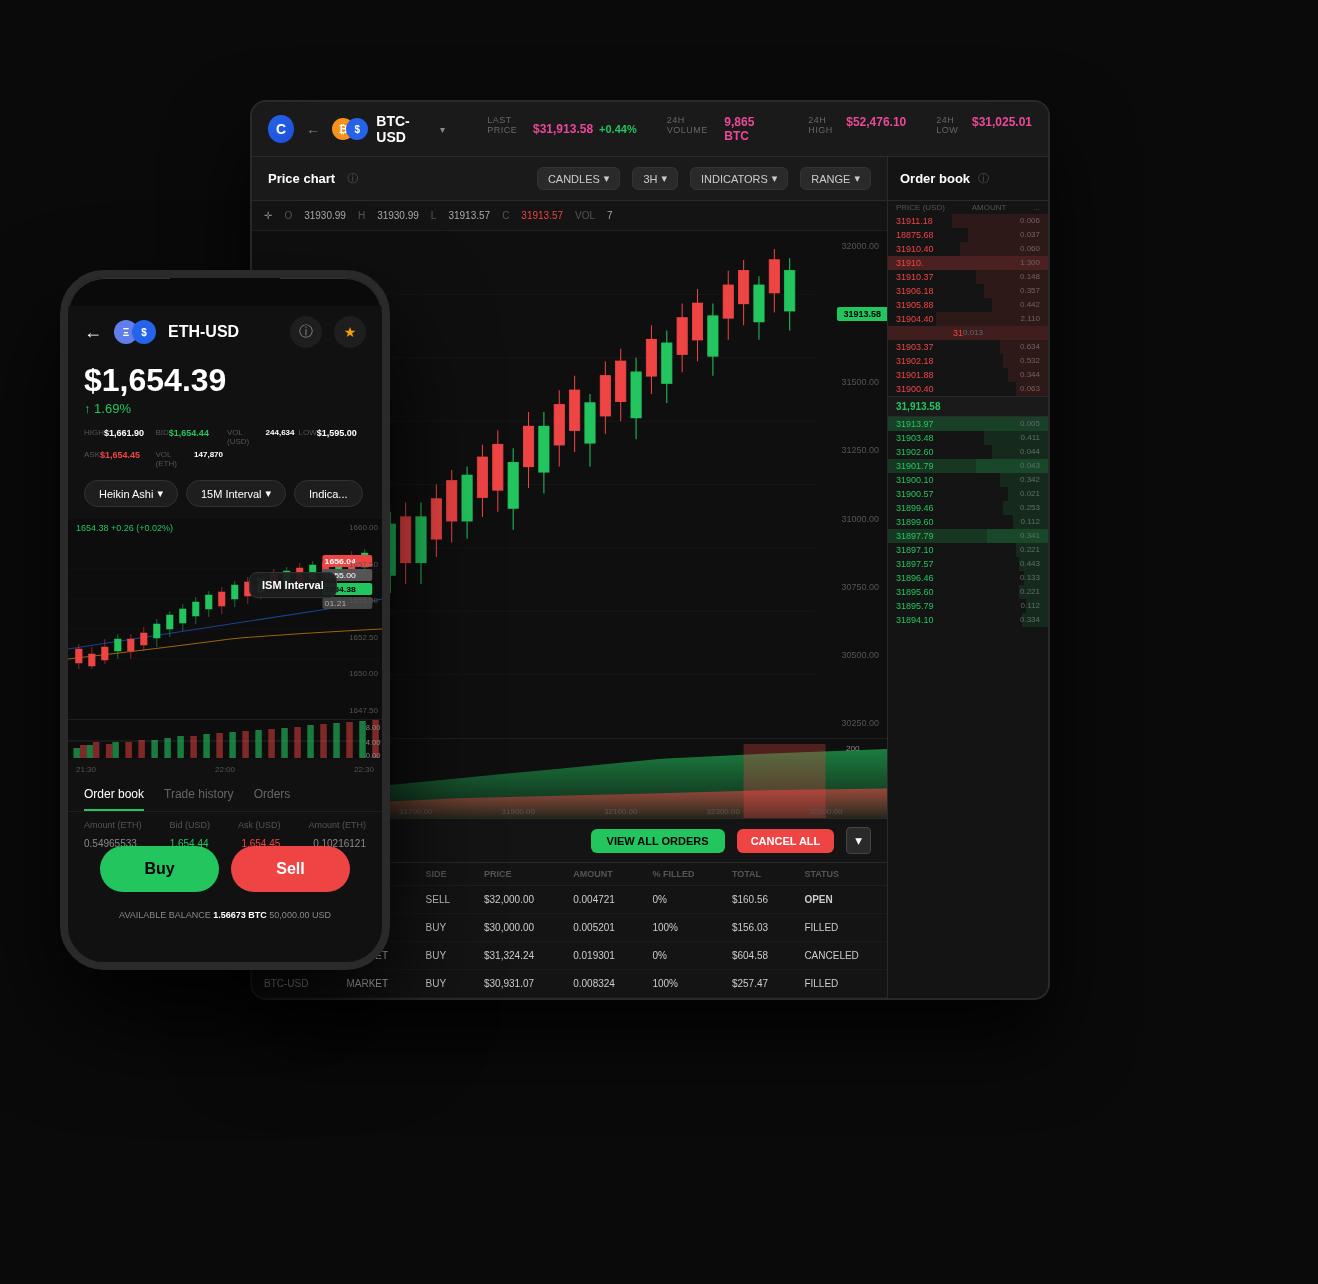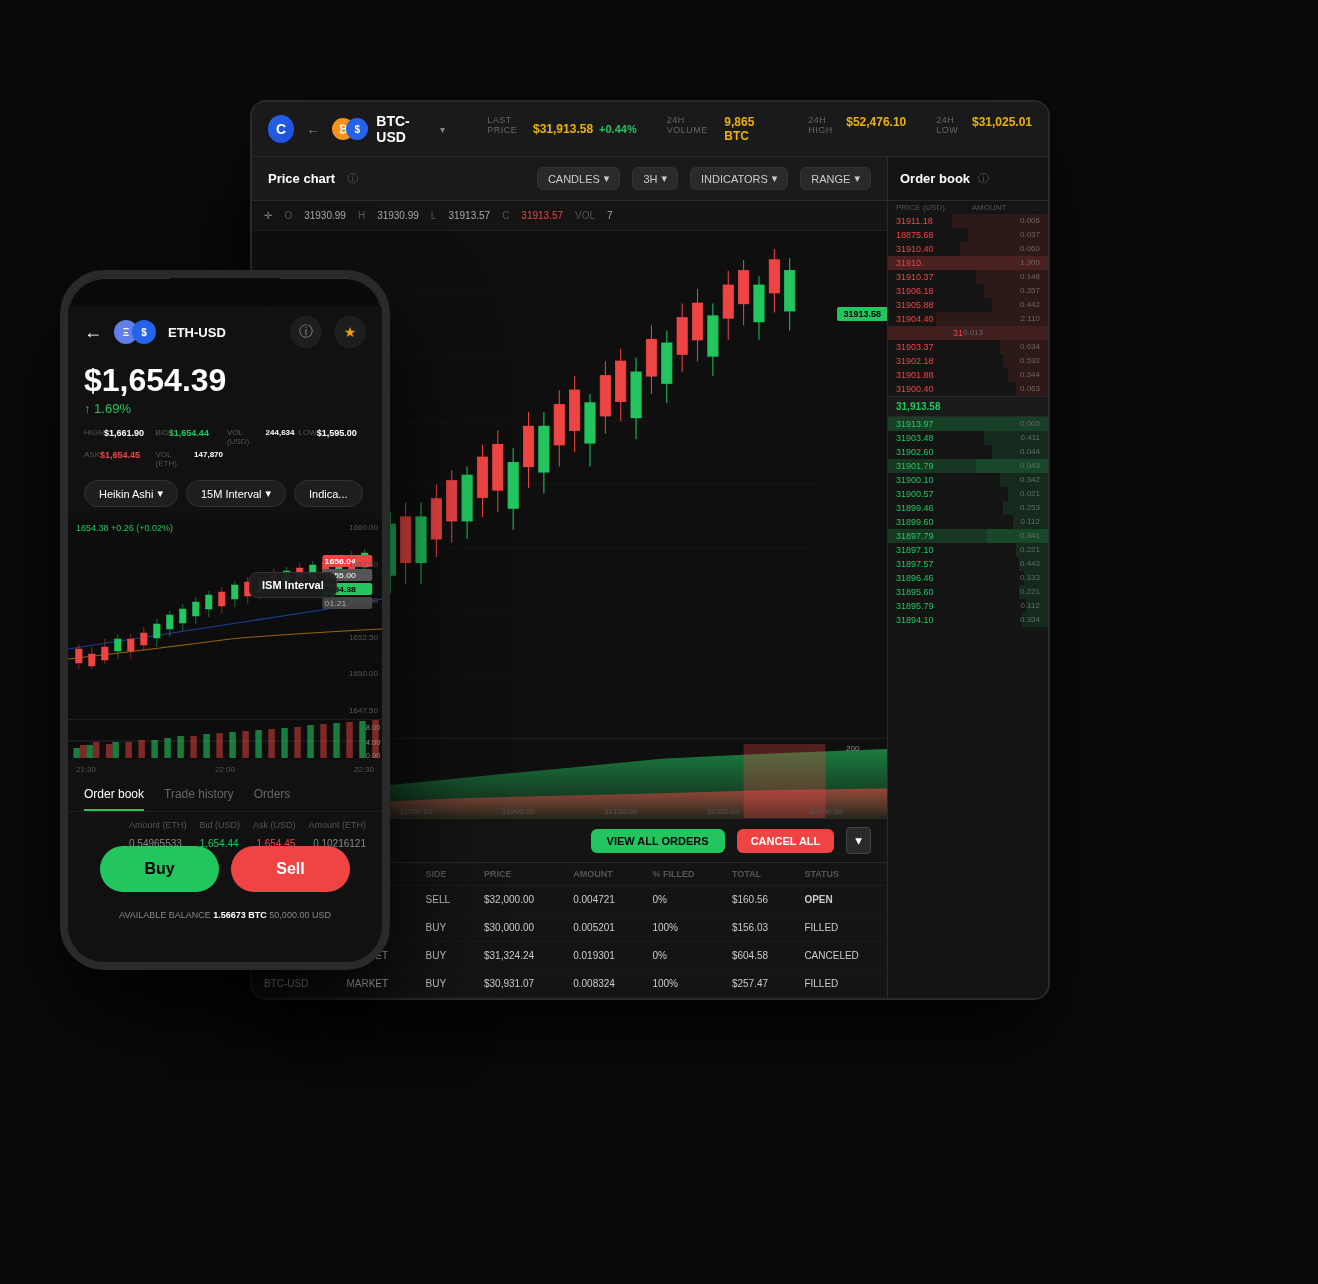--- a/index.html
+++ b/index.html
@@ -116,7 +116,7 @@
     }
 
     .stat-value {
-      color: #eab308;
+      color: #ec4899;
       font-size: 12px;
       font-weight: 600;
     }

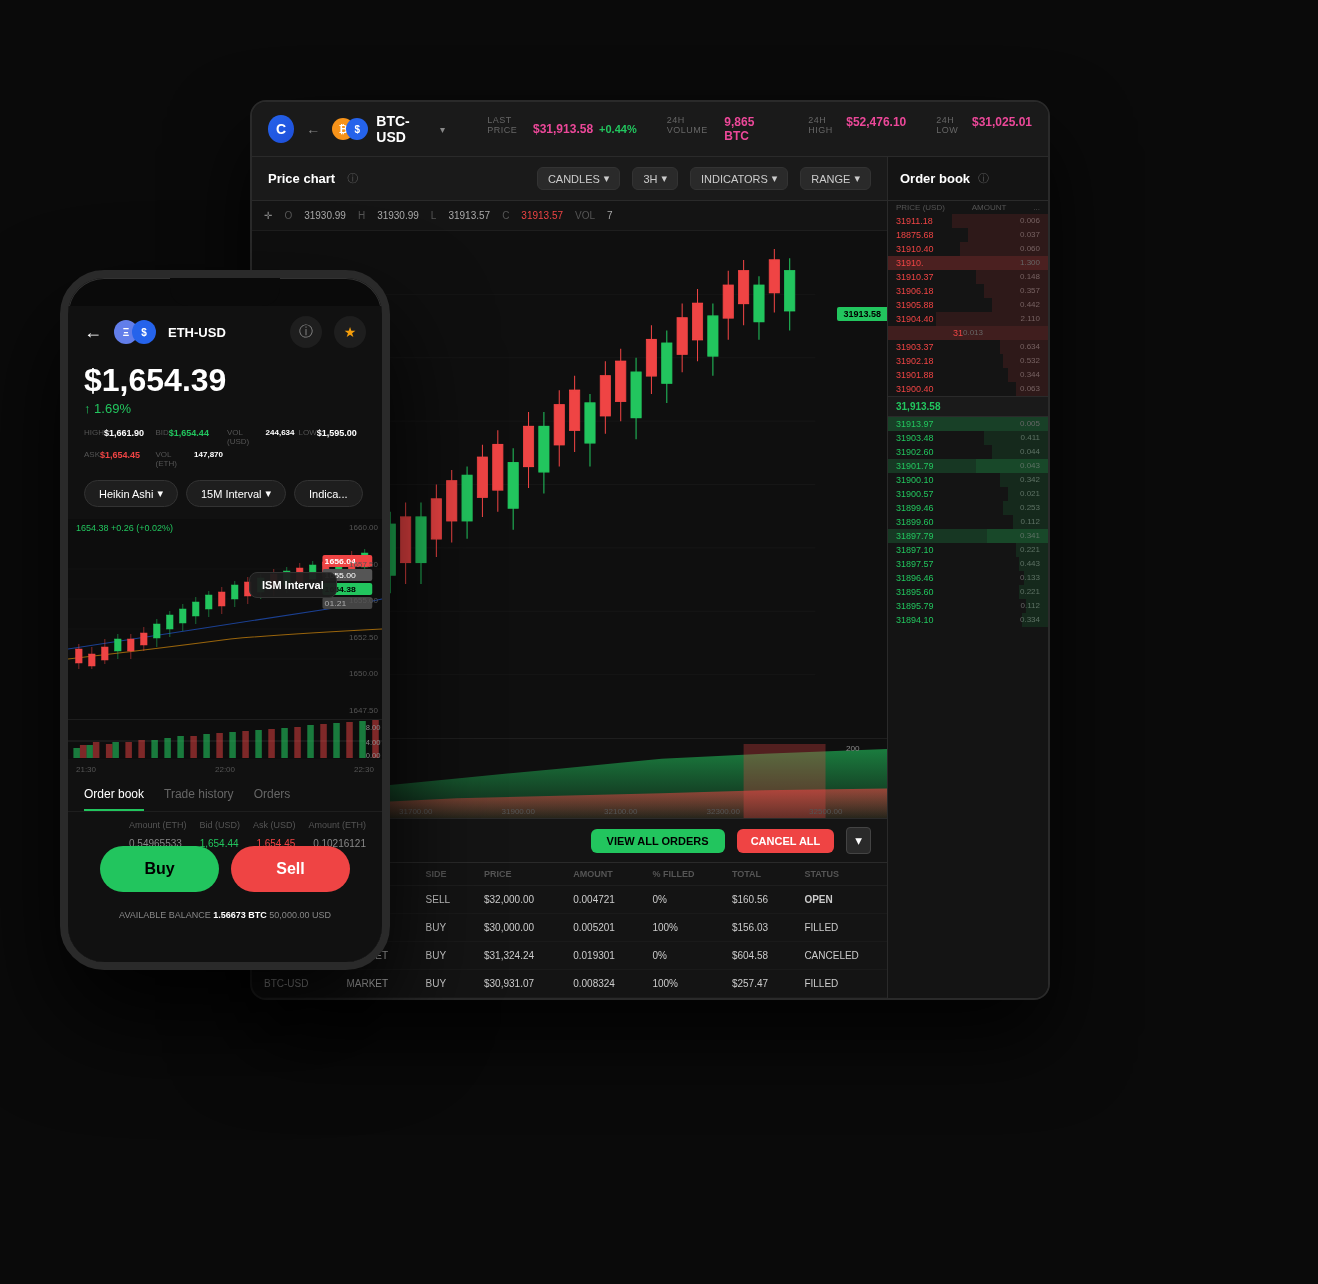--- a/index.html
+++ b/index.html
@@ -864,6 +864,16 @@
         </svg>
 
         
+        <div class="price-labels">
+          <span class="price-label">32000.00</span>
+          <span class="price-label">31750.00</span>
+          <span class="price-label">31500.00</span>
+          <span class="price-label">31250.00</span>
+          <span class="price-label">31000.00</span>
+          <span class="price-label">30750.00</span>
+          <span class="price-label">30500.00</span>
+          <span class="price-label">30250.00</span>
+        </div>
 
         <div class="current-price-badge">31913.58</div>
 

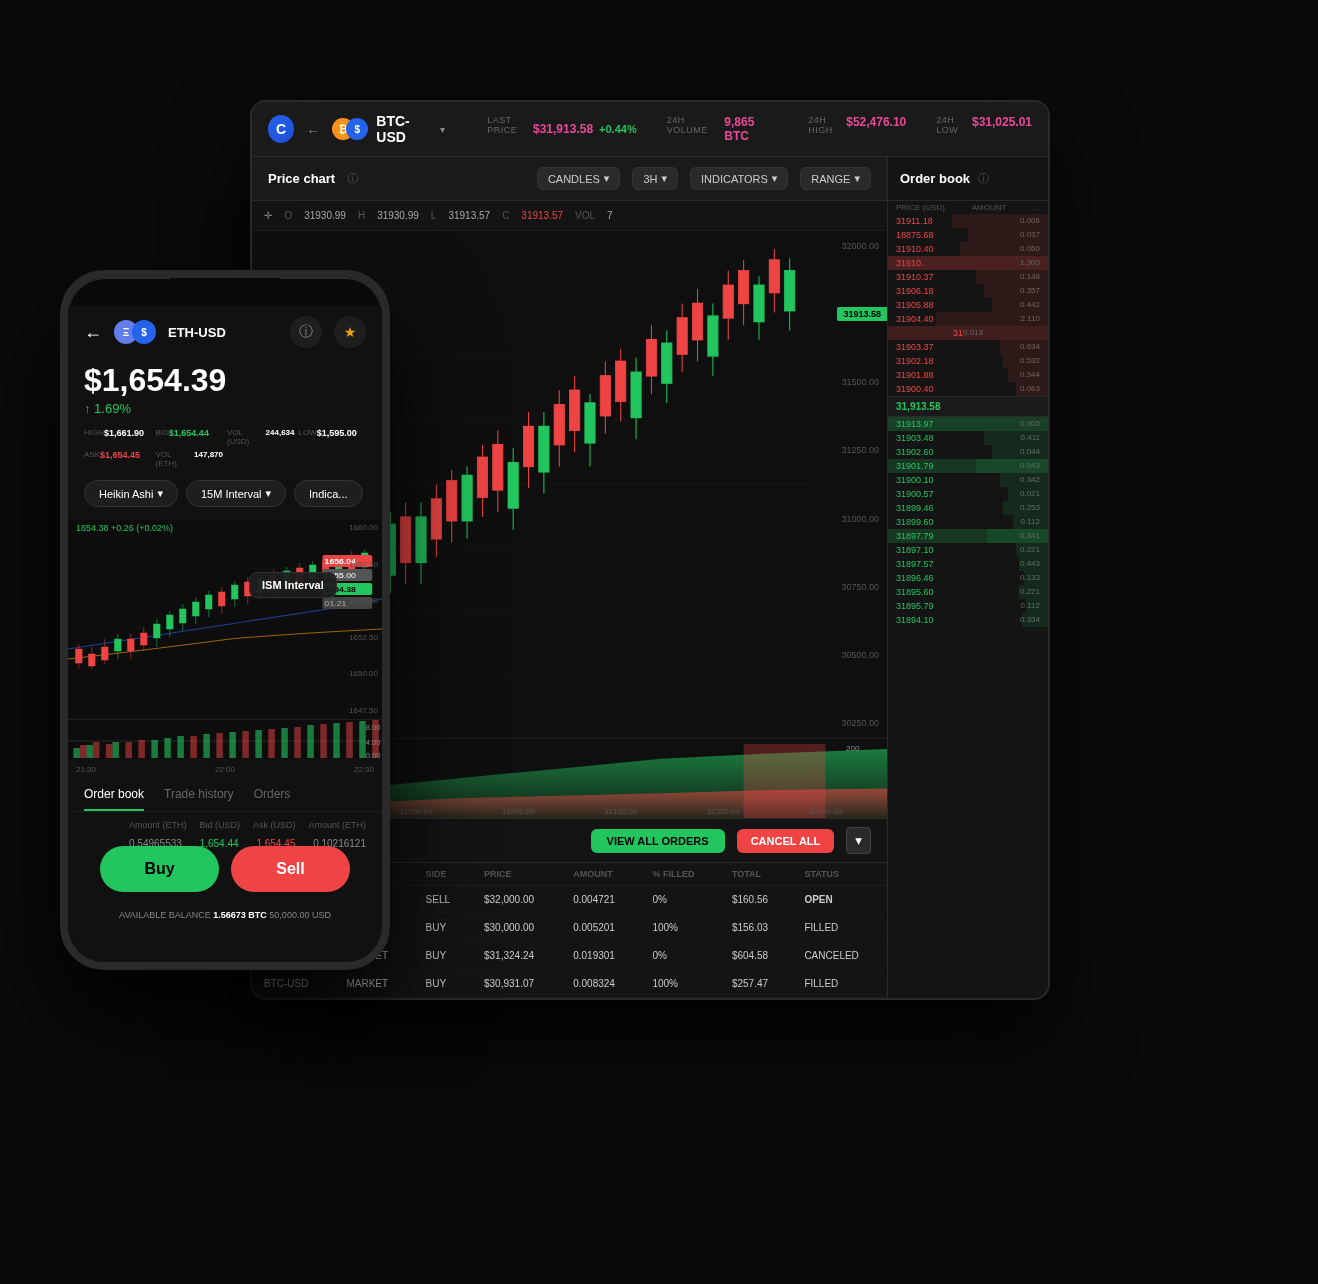--- a/index.html
+++ b/index.html
@@ -450,7 +450,7 @@
 
     .mobile-pair-name {
       color: #fff;
-      font-size: 13px;
+      font-size: 16px;
       font-weight: 700;
     }
 

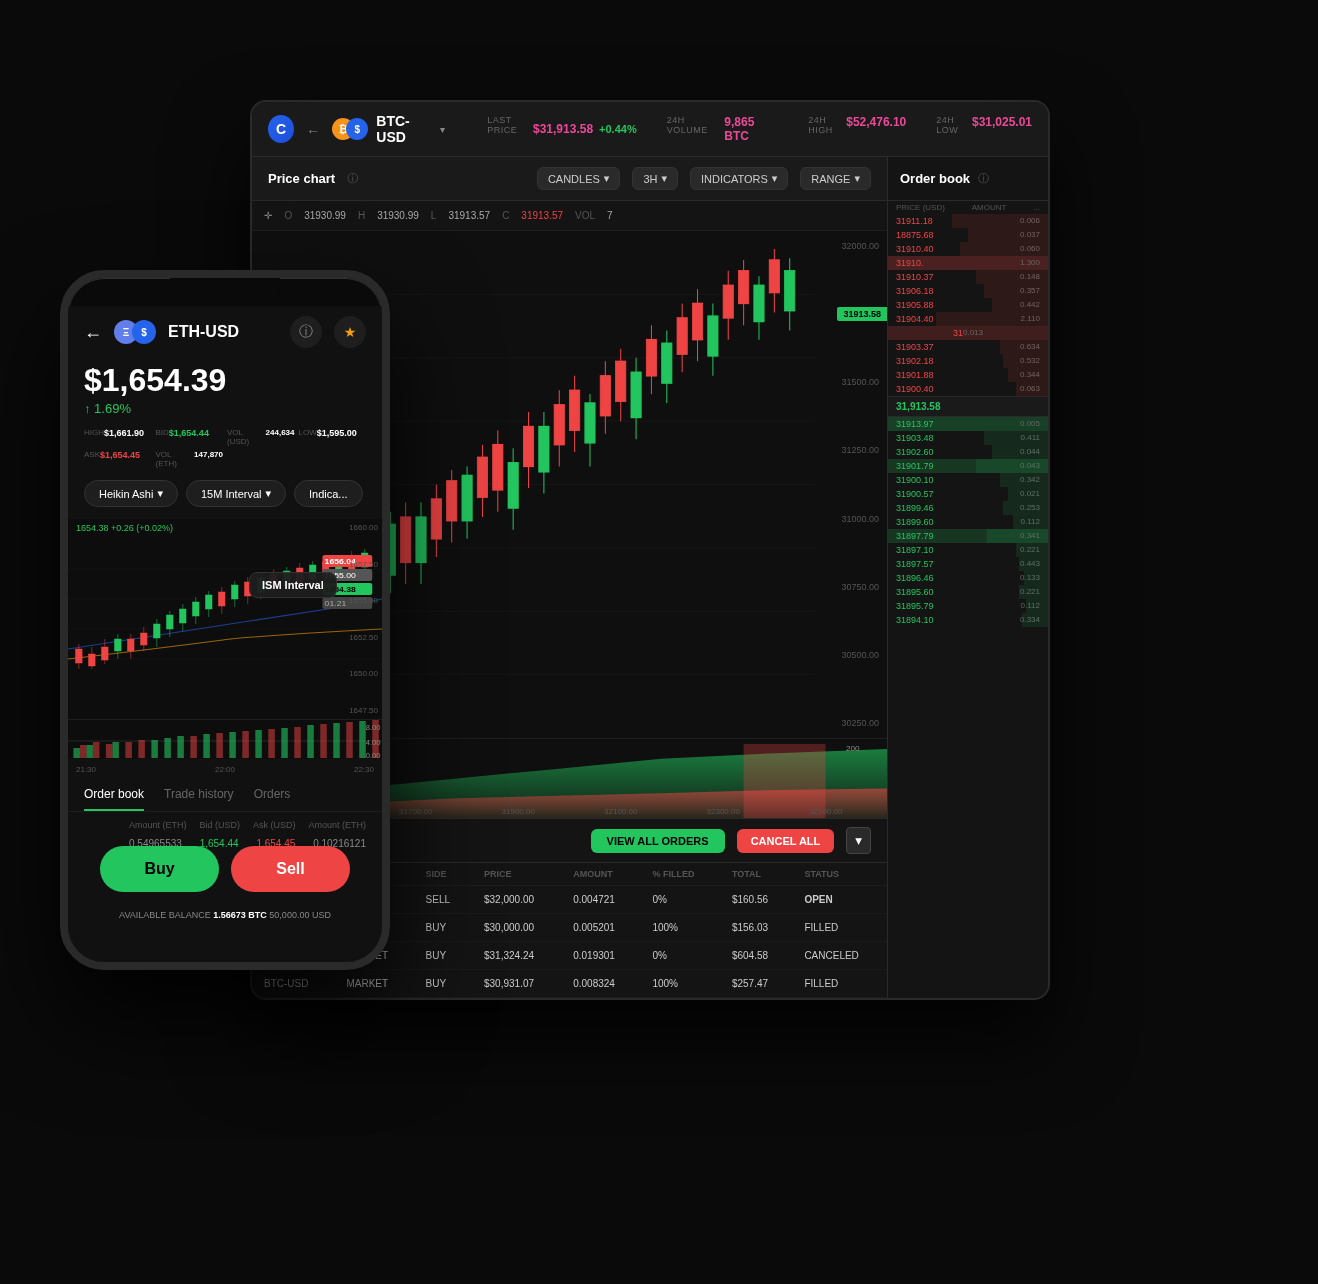--- a/index.html
+++ b/index.html
@@ -607,7 +607,6 @@
     
     .mobile-orderbook {
       padding: 8px 16px;
-      margin-left: 45px;
     }
 
     .mob-ob-header {

